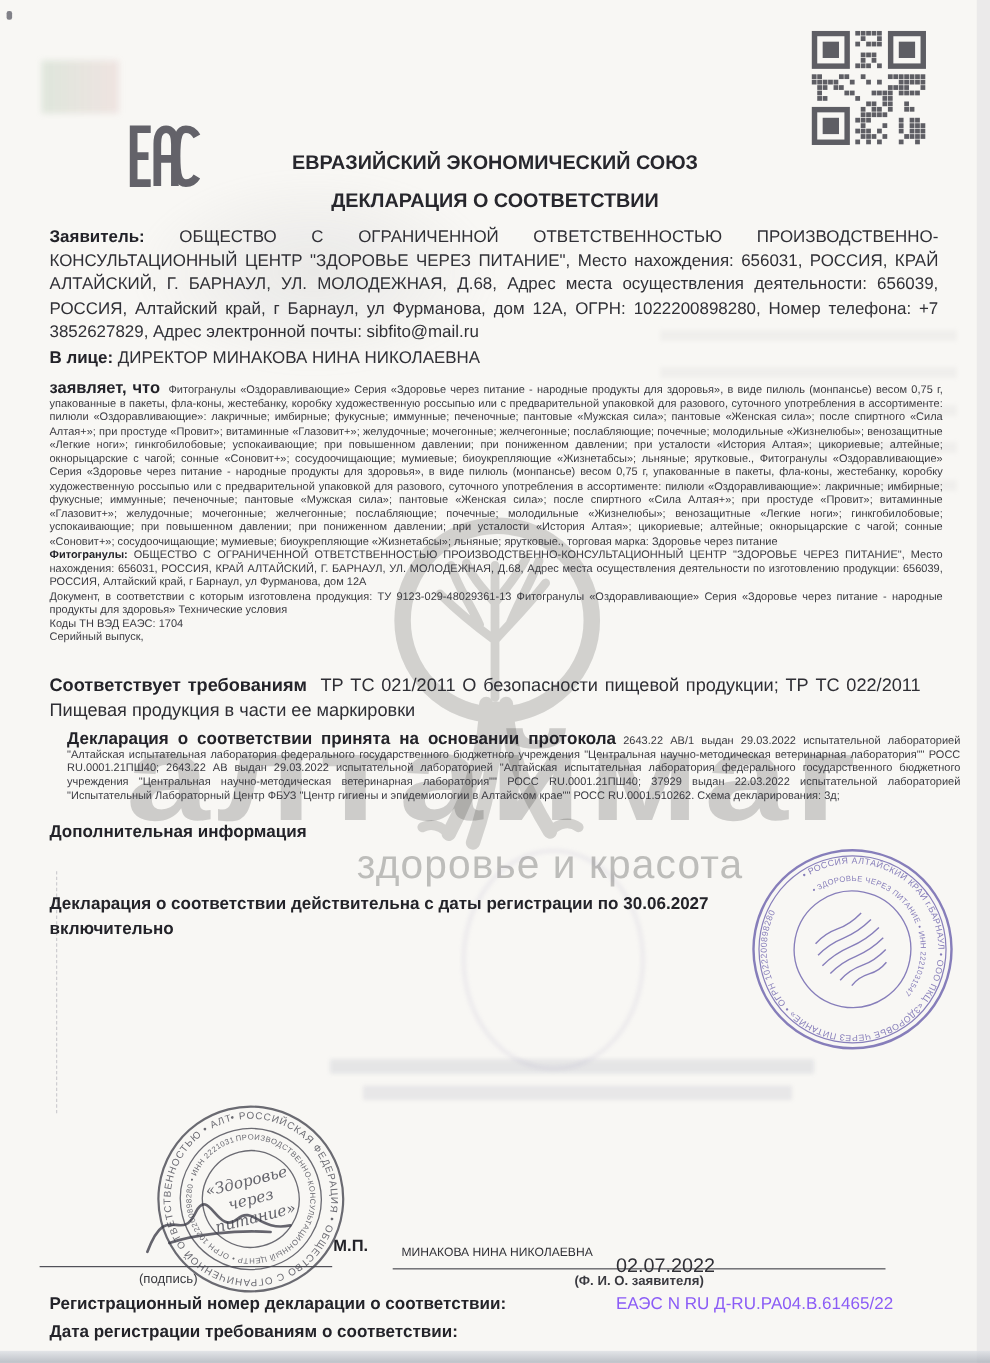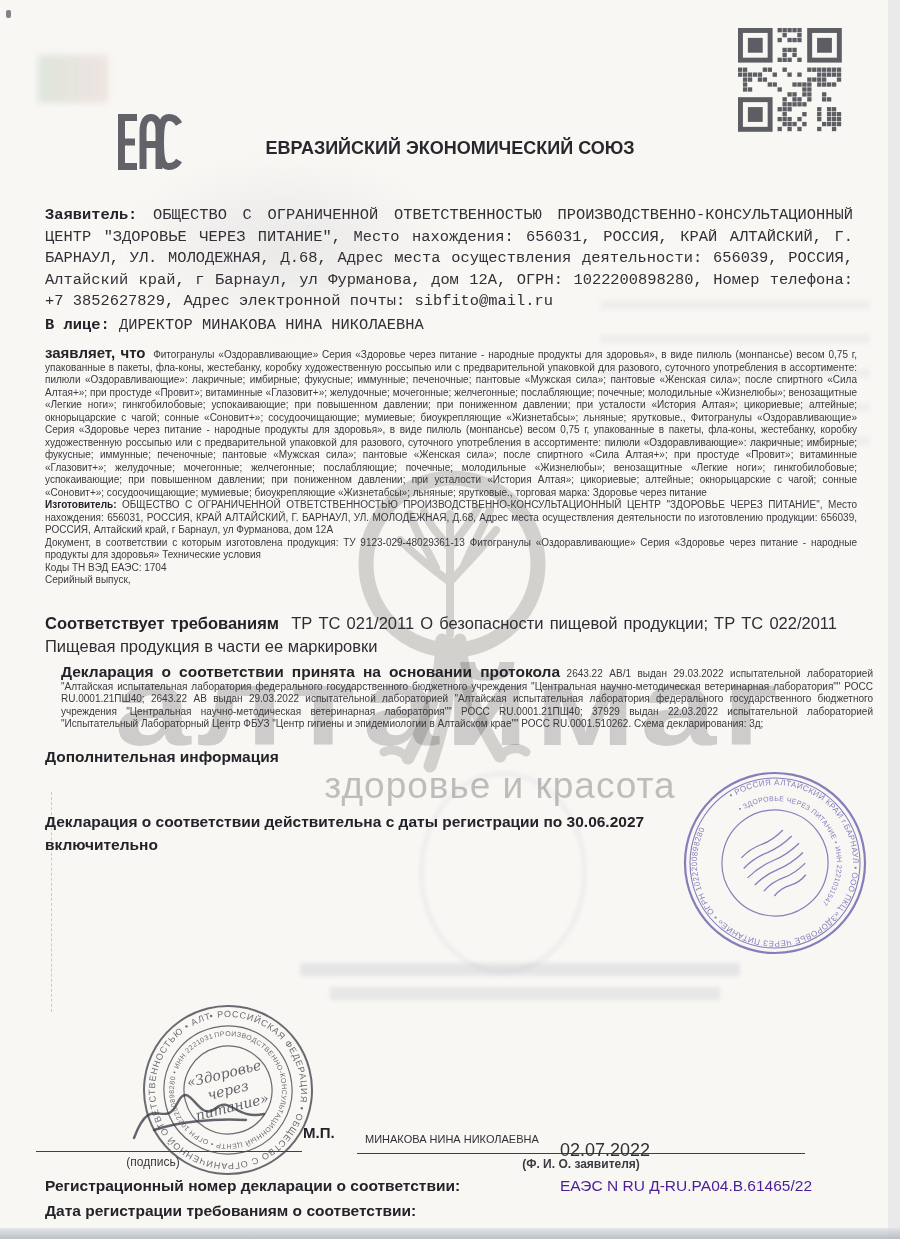--- a/index.html
+++ b/index.html
@@ -199,6 +199,7 @@
   </svg>
 
   <div class="abs title" style="left:0;top:138px;">ЕВРАЗИЙСКИЙ ЭКОНОМИЧЕСКИЙ СОЮЗ</div>
+  <div class="abs title" style="left:0;top:172px;">ДЕКЛАРАЦИЯ О СООТВЕТСТВИИ</div>
 
   <div class="abs scan-blur" style="left:45px;top:205px;width:808px;font-family:Liberation Mono, monospace;">
     <p class="body-txt just"><span class="b">Заявитель:</span> <span>ОБЩЕСТВО С ОГРАНИЧЕННОЙ ОТВЕТСТВЕННОСТЬЮ ПРОИЗВОДСТВЕННО-КОНСУЛЬТАЦИОННЫЙ ЦЕНТР "ЗДОРОВЬЕ ЧЕРЕЗ ПИТАНИЕ", Место нахождения: 656031, РОССИЯ, КРАЙ АЛТАЙСКИЙ, Г. БАРНАУЛ, УЛ. МОЛОДЕЖНАЯ, Д.68, Адрес места осуществления деятельности: 656039, РОССИЯ, Алтайский край, г Барнаул, ул Фурманова, дом 12А, ОГРН: 1022200898280, Номер телефона: +7 3852627829, Адрес электронной почты: sibfito@mail.ru</span></p>

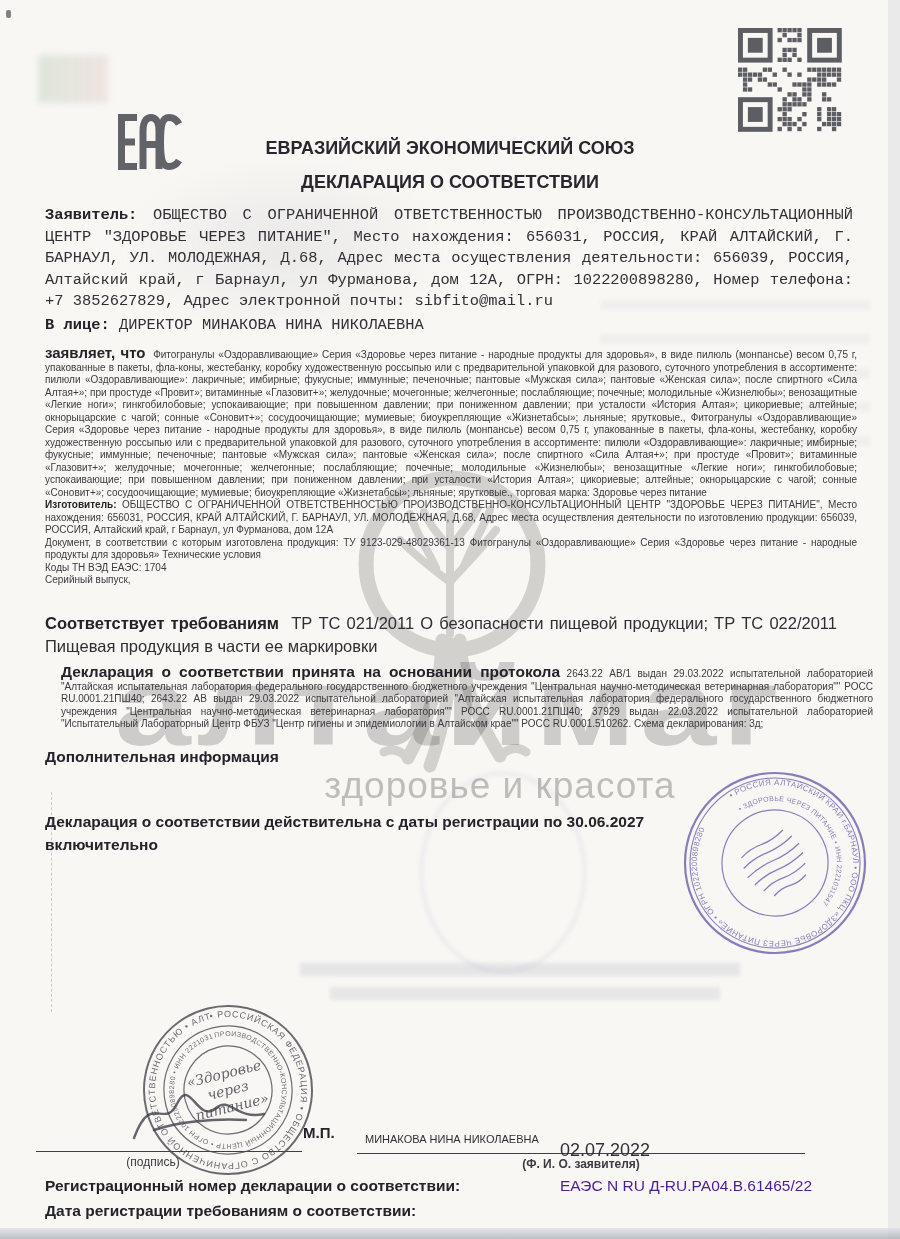--- a/index.html
+++ b/index.html
@@ -201,7 +201,7 @@
   <div class="abs title" style="left:0;top:138px;">ЕВРАЗИЙСКИЙ ЭКОНОМИЧЕСКИЙ СОЮЗ</div>
   <div class="abs title" style="left:0;top:172px;">ДЕКЛАРАЦИЯ О СООТВЕТСТВИИ</div>
 
-  <div class="abs scan-blur" style="left:45px;top:205px;width:808px;font-family:Liberation Mono, monospace;">
+  <div class="abs scan-blur" style="left:45px;top:205px;width:808px;">
     <p class="body-txt just"><span class="b">Заявитель:</span> <span>ОБЩЕСТВО С ОГРАНИЧЕННОЙ ОТВЕТСТВЕННОСТЬЮ ПРОИЗВОДСТВЕННО-КОНСУЛЬТАЦИОННЫЙ ЦЕНТР "ЗДОРОВЬЕ ЧЕРЕЗ ПИТАНИЕ", Место нахождения: 656031, РОССИЯ, КРАЙ АЛТАЙСКИЙ, Г. БАРНАУЛ, УЛ. МОЛОДЕЖНАЯ, Д.68, Адрес места осуществления деятельности: 656039, РОССИЯ, Алтайский край, г Барнаул, ул Фурманова, дом 12А, ОГРН: 1022200898280, Номер телефона: +7 3852627829, Адрес электронной почты: sibfito@mail.ru</span></p>
     <p class="body-txt" style="margin-top:2px;"><span class="b">В лице:</span> <span>ДИРЕКТОР МИНАКОВА НИНА НИКОЛАЕВНА</span></p>
   </div>

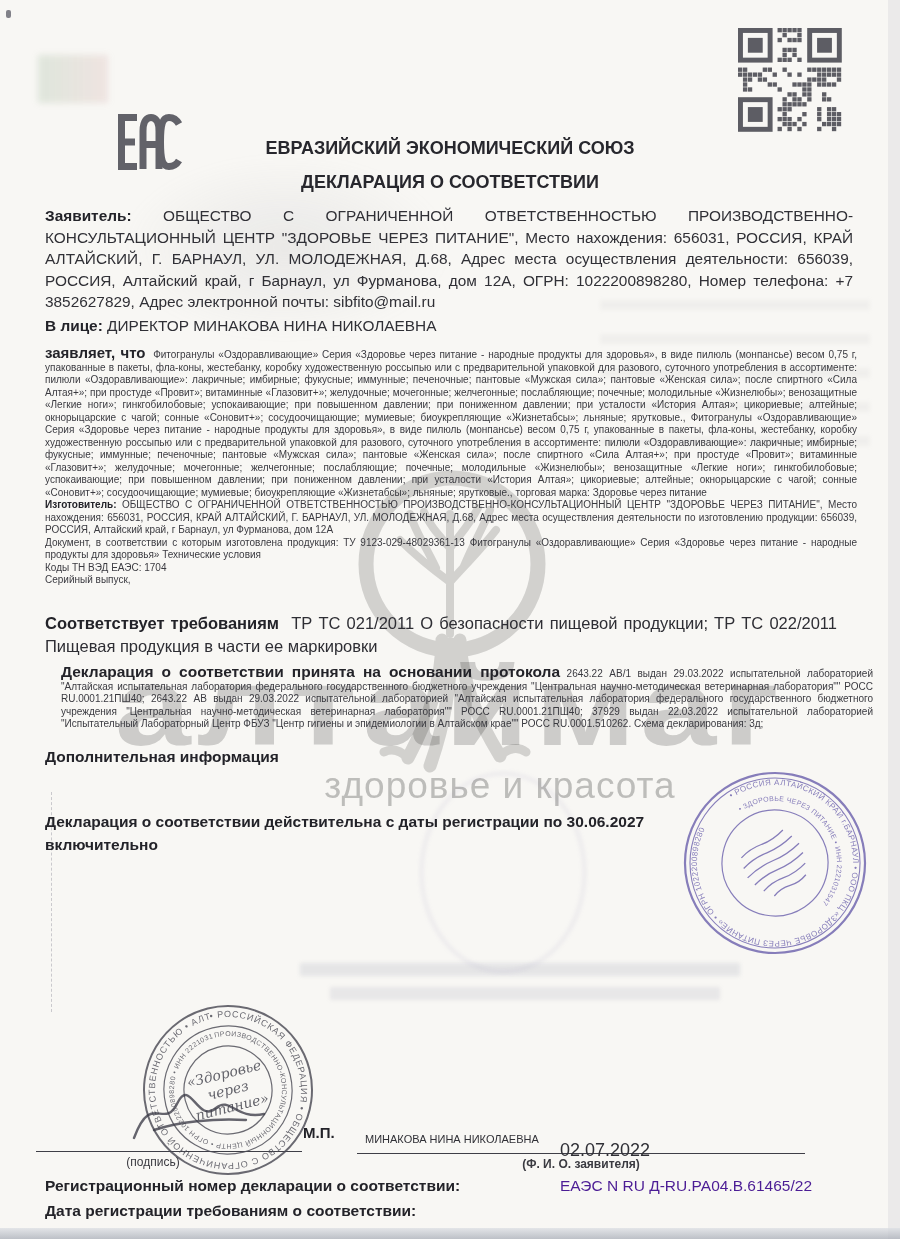--- a/index.html
+++ b/index.html
@@ -208,7 +208,7 @@
 
   <div class="abs scan-blur" style="left:45px;top:347px;width:812px;">
     <p class="small just"><span class="lbl15">заявляет, что</span>&nbsp;&nbsp;<span>Фитогранулы «Оздоравливающие»  Серия «Здоровье через питание  - народные продукты для здоровья», в виде пилюль (монпансье) весом 0,75 г, упакованные в пакеты, фла-коны, жестебанку, коробку художественную россыпью или с предварительной упаковкой для разового, суточного употребления в ассортименте: пилюли  «Оздоравливающие»: лакричные; имбирные; фукусные; иммунные; печеночные; пантовые «Мужская сила»; пантовые «Женская  сила»; после спиртного «Сила Алтая+»; при простуде «Провит»; витаминные  «Глазовит+»;  желудочные; мочегонные; желчегонные; послабляющие; почечные; молодильные «Жизнелюбы»; венозащитные «Легкие ноги»; гинкгобилобовые; успокаивающие; при повышенном давлении; при пониженном давлении; при усталости «История Алтая»;  цикориевые; алтейные; окнорыцарские  с чагой;  сонные «Соновит+»; сосудоочищающие; мумиевые; биоукрепляющие «Жизнетабсы»; льняные; ярутковые., Фитогранулы «Оздоравливающие»  Серия «Здоровье через питание  - народные продукты для здоровья», в виде пилюль (монпансье) весом 0,75 г, упакованные в пакеты, фла-коны, жестебанку, коробку художественную россыпью или с предварительной упаковкой для разового, суточного употребления в ассортименте: пилюли  «Оздоравливающие»: лакричные; имбирные; фукусные; иммунные; печеночные; пантовые «Мужская сила»; пантовые «Женская  сила»; после спиртного «Сила Алтая+»; при простуде «Провит»; витаминные  «Глазовит+»;  желудочные; мочегонные; желчегонные; послабляющие; почечные; молодильные «Жизнелюбы»; венозащитные «Легкие ноги»; гинкгобилобовые; успокаивающие; при повышенном давлении; при пониженном давлении; при усталости «История Алтая»; цикориевые; алтейные; окнорыцарские  с чагой;  сонные «Соновит+»; сосудоочищающие; мумиевые; биоукрепляющие «Жизнетабсы»; льняные; ярутковые., торговая марка: Здоровье через питание</span></p>
-    <p class="small just"><span class="b">Изготовитель:</span> <span>ОБЩЕСТВО С ОГРАНИЧЕННОЙ ОТВЕТСТВЕННОСТЬЮ ПРОИЗВОДСТВЕННО-КОНСУЛЬТАЦИОННЫЙ ЦЕНТР "ЗДОРОВЬЕ ЧЕРЕЗ ПИТАНИЕ", Место нахождения: 656031, РОССИЯ, КРАЙ АЛТАЙСКИЙ, Г. БАРНАУЛ, УЛ. МОЛОДЕЖНАЯ, Д.68, Адрес места осуществления деятельности по изготовлению продукции: 656039, РОССИЯ, Алтайский край, г Барнаул, ул Фурманова, дом 12А</span></p>
+    <p class="small just"><span class="b">Фитогранулы:</span> <span>ОБЩЕСТВО С ОГРАНИЧЕННОЙ ОТВЕТСТВЕННОСТЬЮ ПРОИЗВОДСТВЕННО-КОНСУЛЬТАЦИОННЫЙ ЦЕНТР "ЗДОРОВЬЕ ЧЕРЕЗ ПИТАНИЕ", Место нахождения: 656031, РОССИЯ, КРАЙ АЛТАЙСКИЙ, Г. БАРНАУЛ, УЛ. МОЛОДЕЖНАЯ, Д.68, Адрес места осуществления деятельности по изготовлению продукции: 656039, РОССИЯ, Алтайский край, г Барнаул, ул Фурманова, дом 12А</span></p>
     <p class="small just">Документ, в соответствии с которым изготовлена продукция: ТУ 9123-029-48029361-13  Фитогранулы «Оздоравливающие»  Серия «Здоровье через питание - народные продукты для здоровья» Технические условия</p>
     <p class="small">Коды ТН ВЭД ЕАЭС: 1704</p>
     <p class="small">Серийный выпуск,</p>

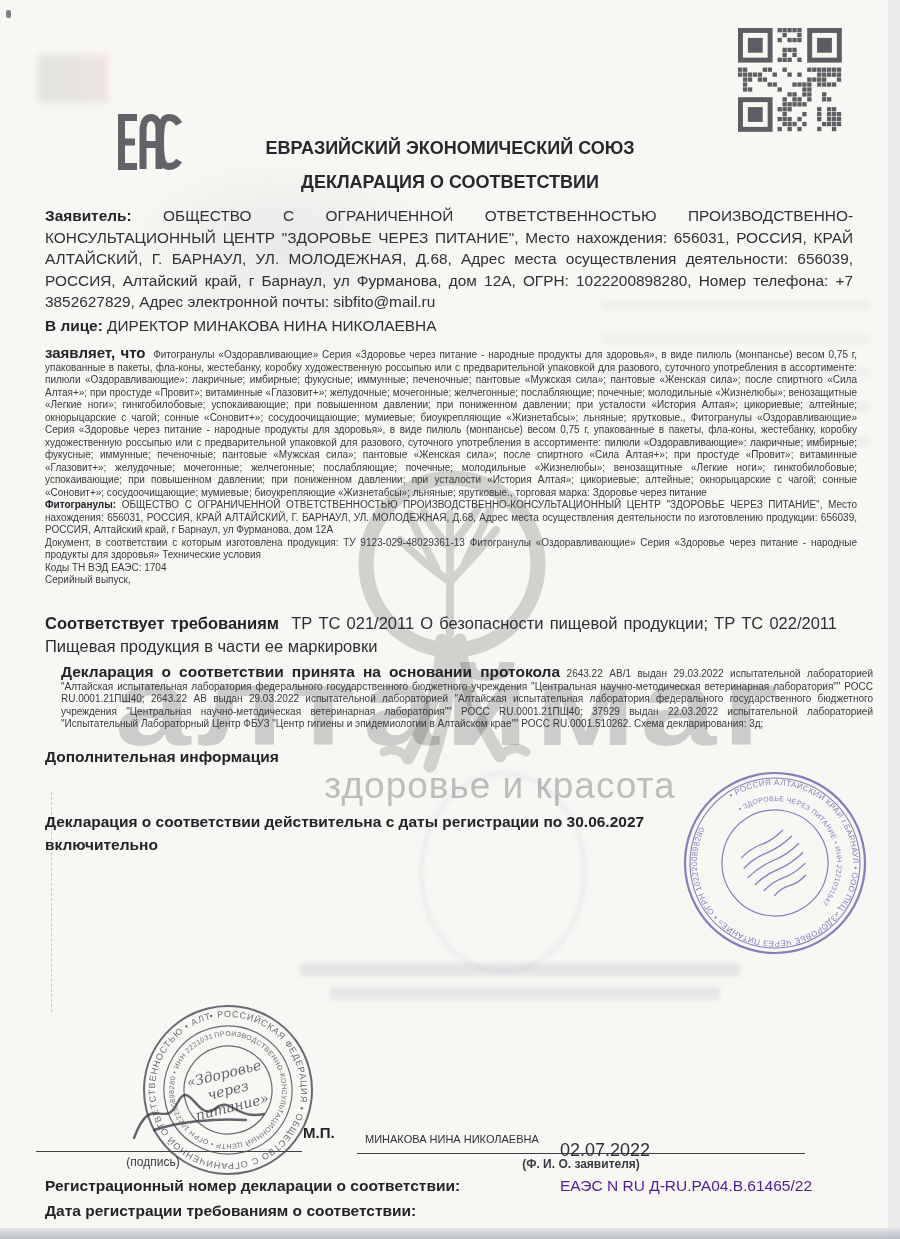--- a/index.html
+++ b/index.html
@@ -236,7 +236,7 @@
   <div class="abs cap" style="left:357px;top:1157px;width:448px;font-weight:bold;">(Ф. И. О. заявителя)</div>
 
   <div class="abs b" style="left:45px;top:1177px;font-size:15.5px;text-align:right;">Регистрационный номер декларации о соответствии:</div>
-  <div class="abs" style="left:560px;top:1177px;font-size:15.5px;color:#4c1d95;">ЕАЭС N RU Д-RU.РА04.В.61465/22</div>
+  <div class="abs" style="left:560px;top:1177px;font-size:15.5px;color:#8b5cf6;">ЕАЭС N RU Д-RU.РА04.В.61465/22</div>
   <div class="abs b" style="left:45px;top:1202px;font-size:15.5px;">Дата регистрации требованиям о соответствии:</div>
   <div class="abs" style="left:560px;top:1140px;font-size:18px;color:#303036;">02.07.2022</div>
 

